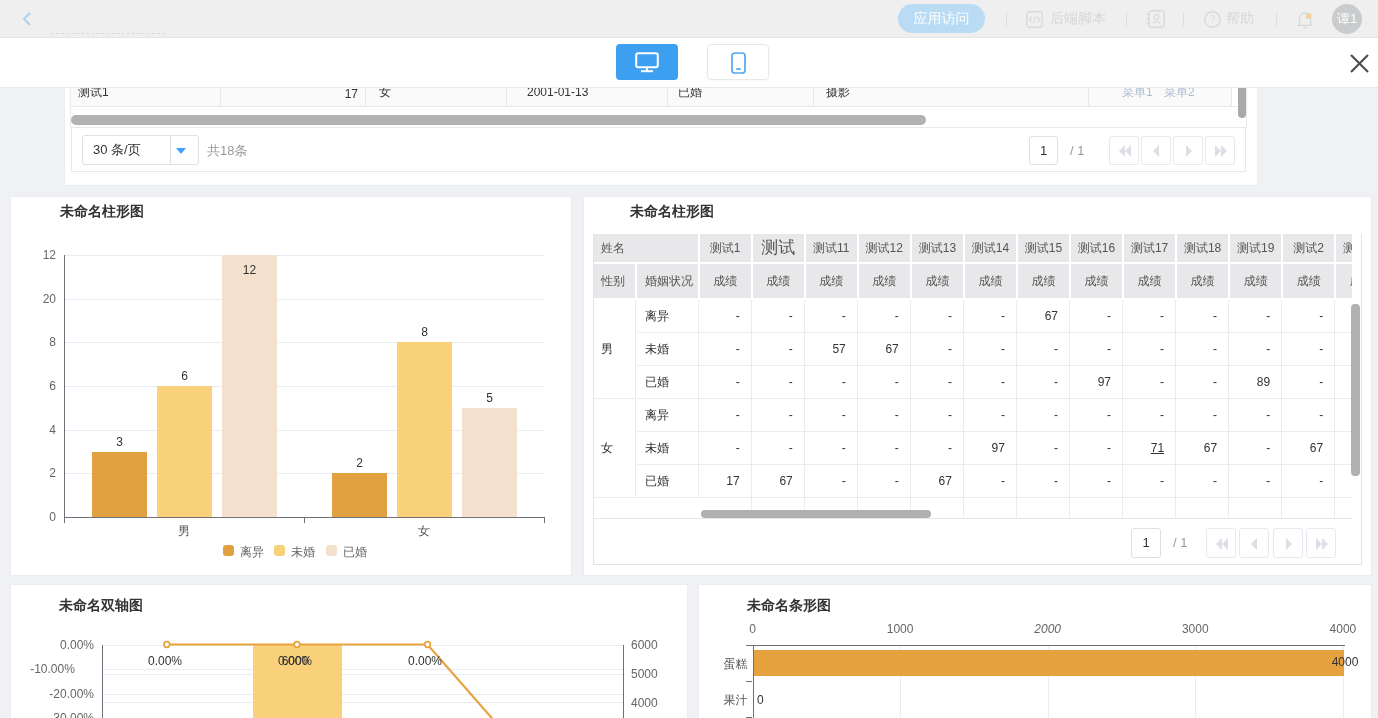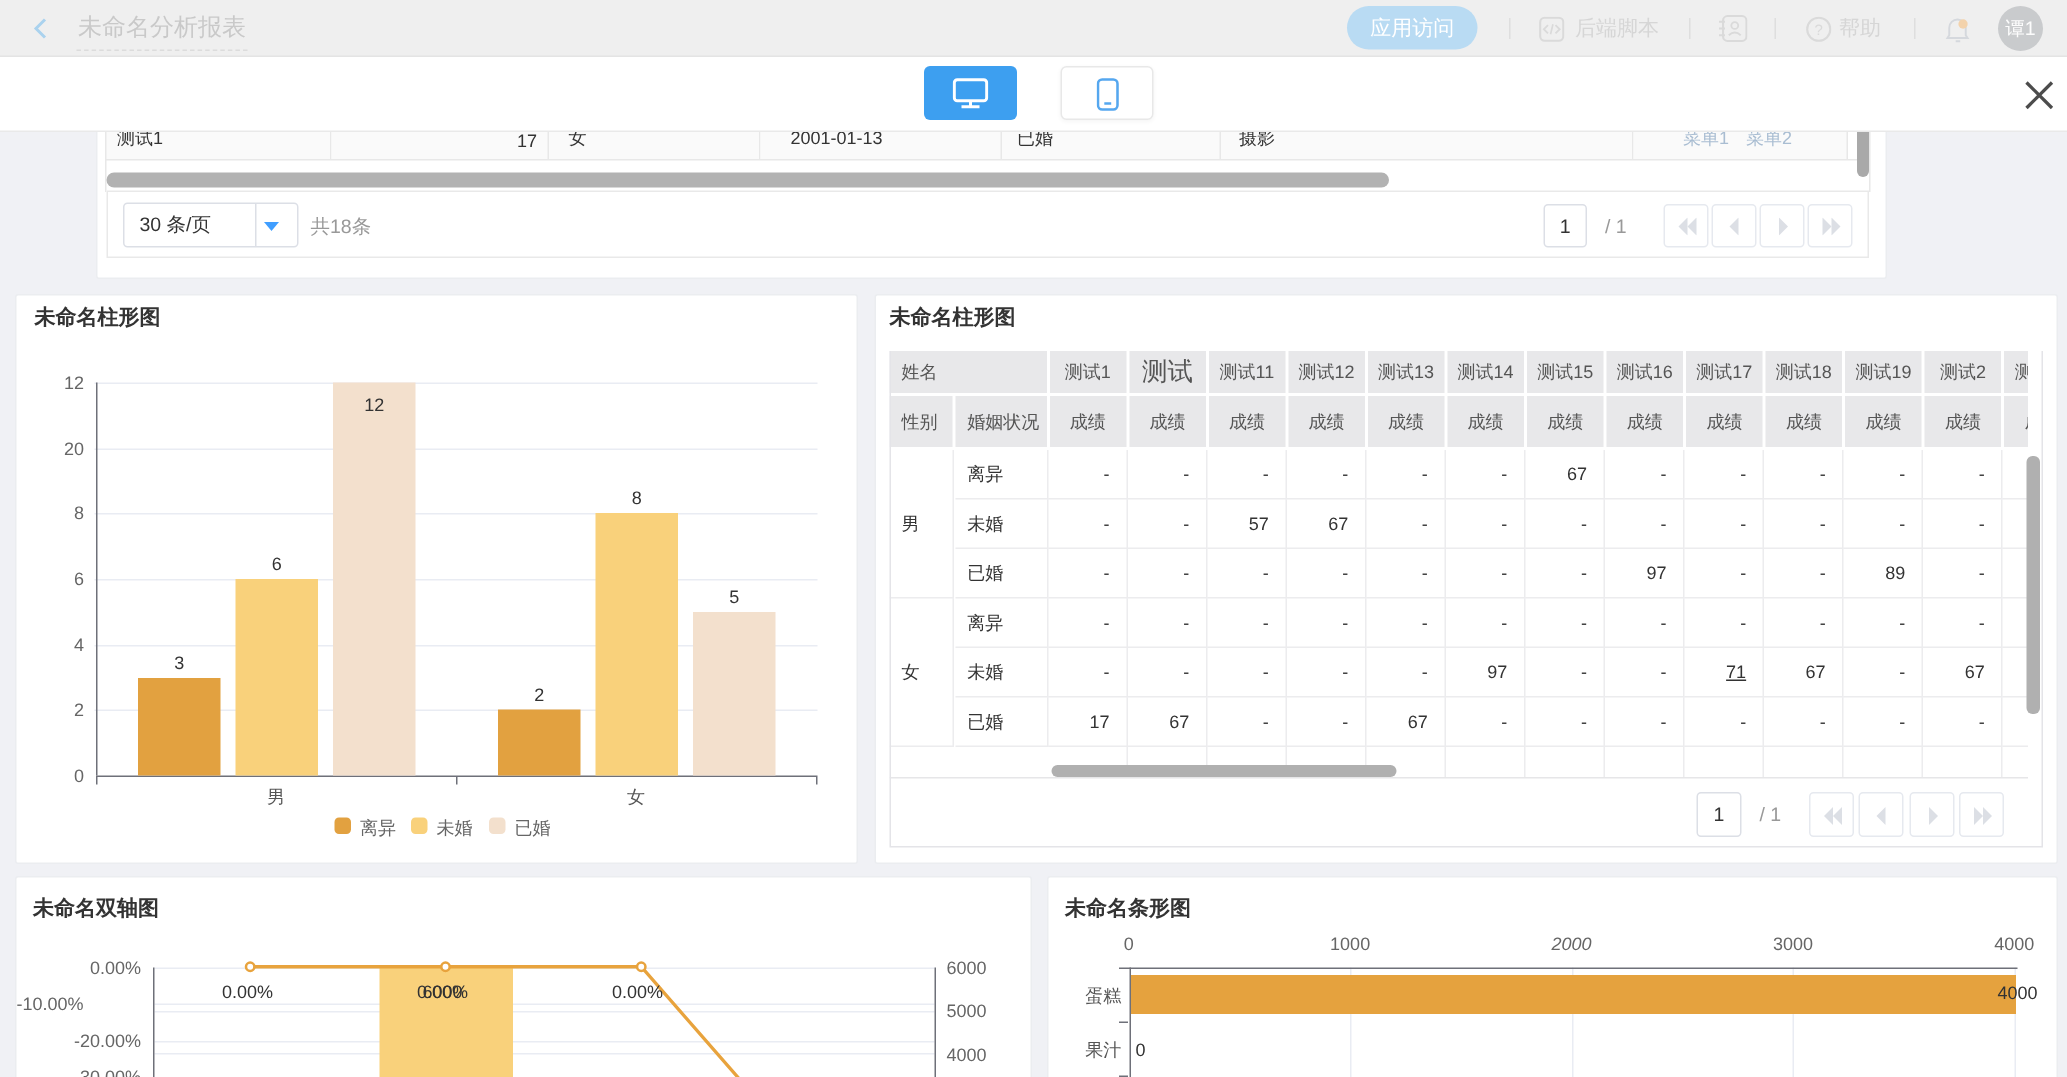--- a/index.html
+++ b/index.html
@@ -18,7 +18,6 @@
   <svg class="a" style="left:21px;top:11px;" width="12" height="16" viewBox="0 0 12 16">
       <polyline points="9,2 3,8 9,14" fill="none" stroke="#aad2ee" stroke-width="2"></polyline>
     </svg>
-  <div class="a" style="left:52px;top:0;height:37px;line-height:37px;font-size:16px;color:#c9c9c9;">未命名分析报表</div>
   <div class="a" style="left:51px;top:33px;width:114px;border-top:1px dashed #dcdcdc;"></div>
   <div class="a" style="left:898px;top:4px;width:87px;height:29px;background:#b9dbf3;border-radius:15px;color:#fff;font-size:14px;text-align:center;line-height:29px;">应用访问</div>
   <div class="a" style="left:1006px;top:12px;width:1px;height:14px;background:#dedede;"></div>

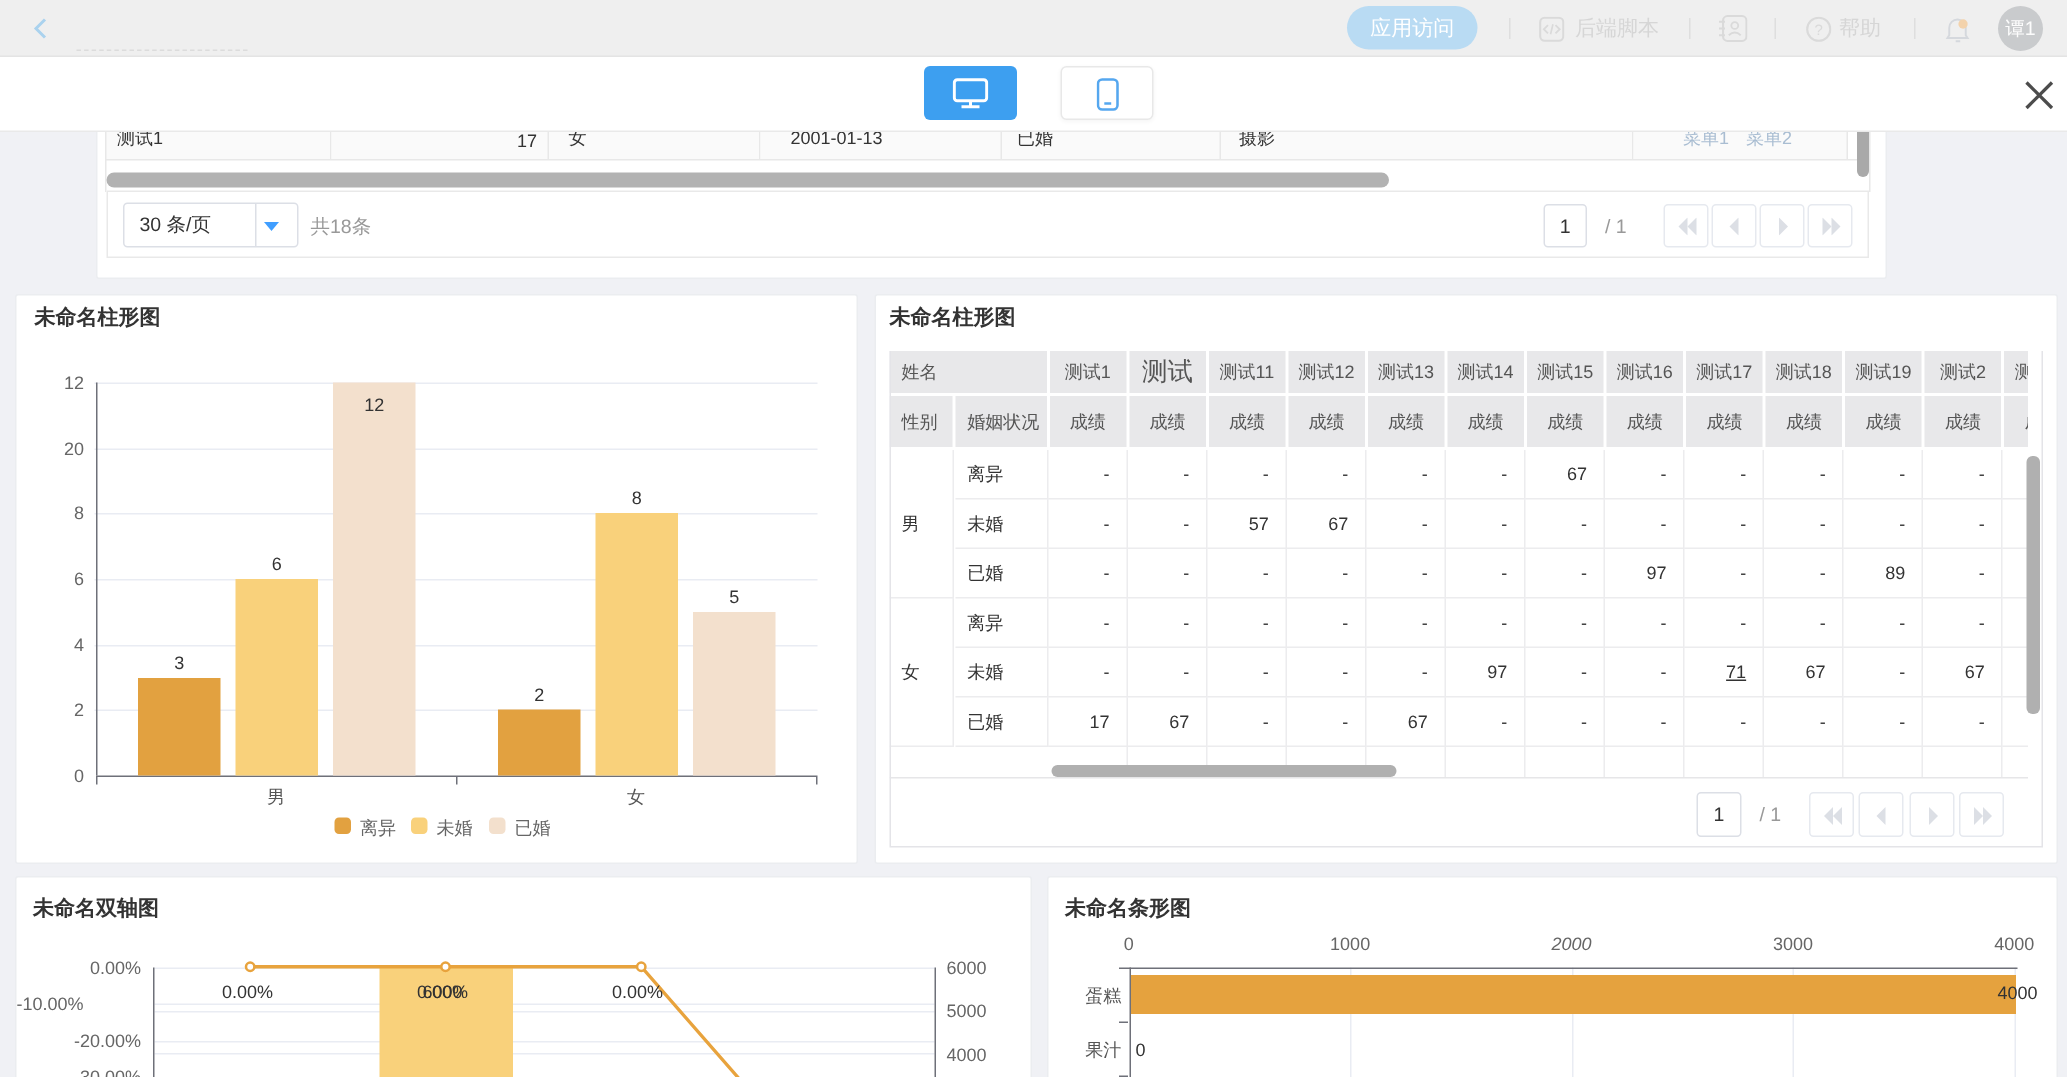--- a/index.html
+++ b/index.html
@@ -6,7 +6,7 @@
 body{font-family:"Liberation Sans",sans-serif;background:#f0f1f5;position:relative;}
 .a{position:absolute;}
 .card{position:absolute;background:#fff;border:1px solid #ebedf0;border-radius:2px;}
-.ctitle{position:absolute;font-size:14px;font-weight:bold;color:#333;}
+.ctitle{position:absolute;font-size:14px;font-weight:bold;color:#333;margin-left:37px;}
 .lbl{position:absolute;font-size:12px;color:#666;}
 .dlbl{position:absolute;font-size:12px;color:#333;}
 .gl{position:absolute;background:#e9ecf3;height:1px;}

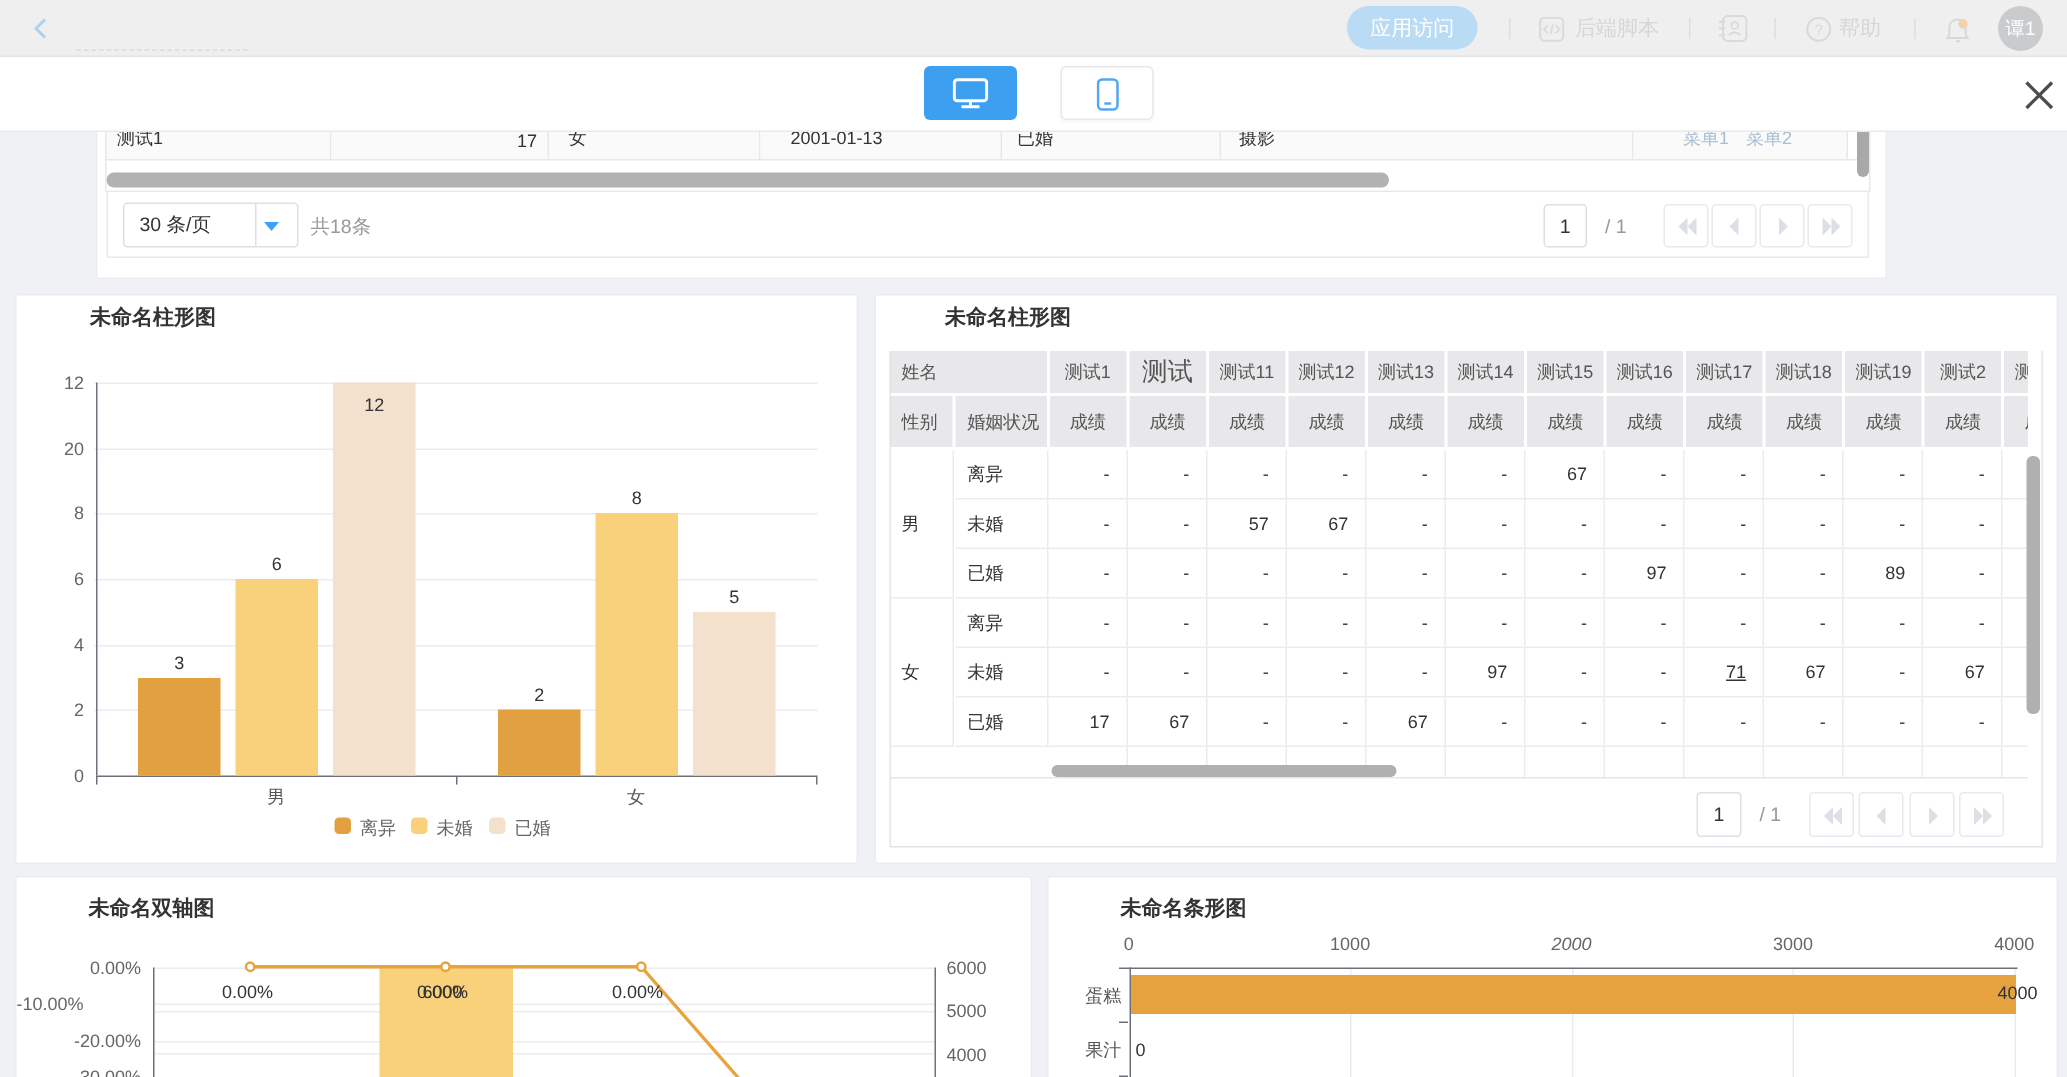--- a/index.html
+++ b/index.html
@@ -341,7 +341,7 @@
     <div class="gl" style="left:92px;top:88.7px;width:520px;"></div>
     <div class="gl" style="left:92px;top:117.4px;width:520px;"></div>
     <div class="lbl" style="left:0;top:53.0px;width:83px;text-align:right;">0.00%</div>
-    <div class="lbl" style="left:0;top:77.4px;width:83px;text-align:left;">-10.00%</div>
+    <div class="lbl" style="left:0;top:77.4px;width:83px;text-align:center;">-10.00%</div>
     <div class="lbl" style="left:0;top:101.8px;width:83px;text-align:right;">-20.00%</div>
     <div class="lbl" style="left:0;top:126.2px;width:83px;text-align:right;">-30.00%</div>
     <div class="lbl" style="left:620px;top:53.0px;">6000</div>

